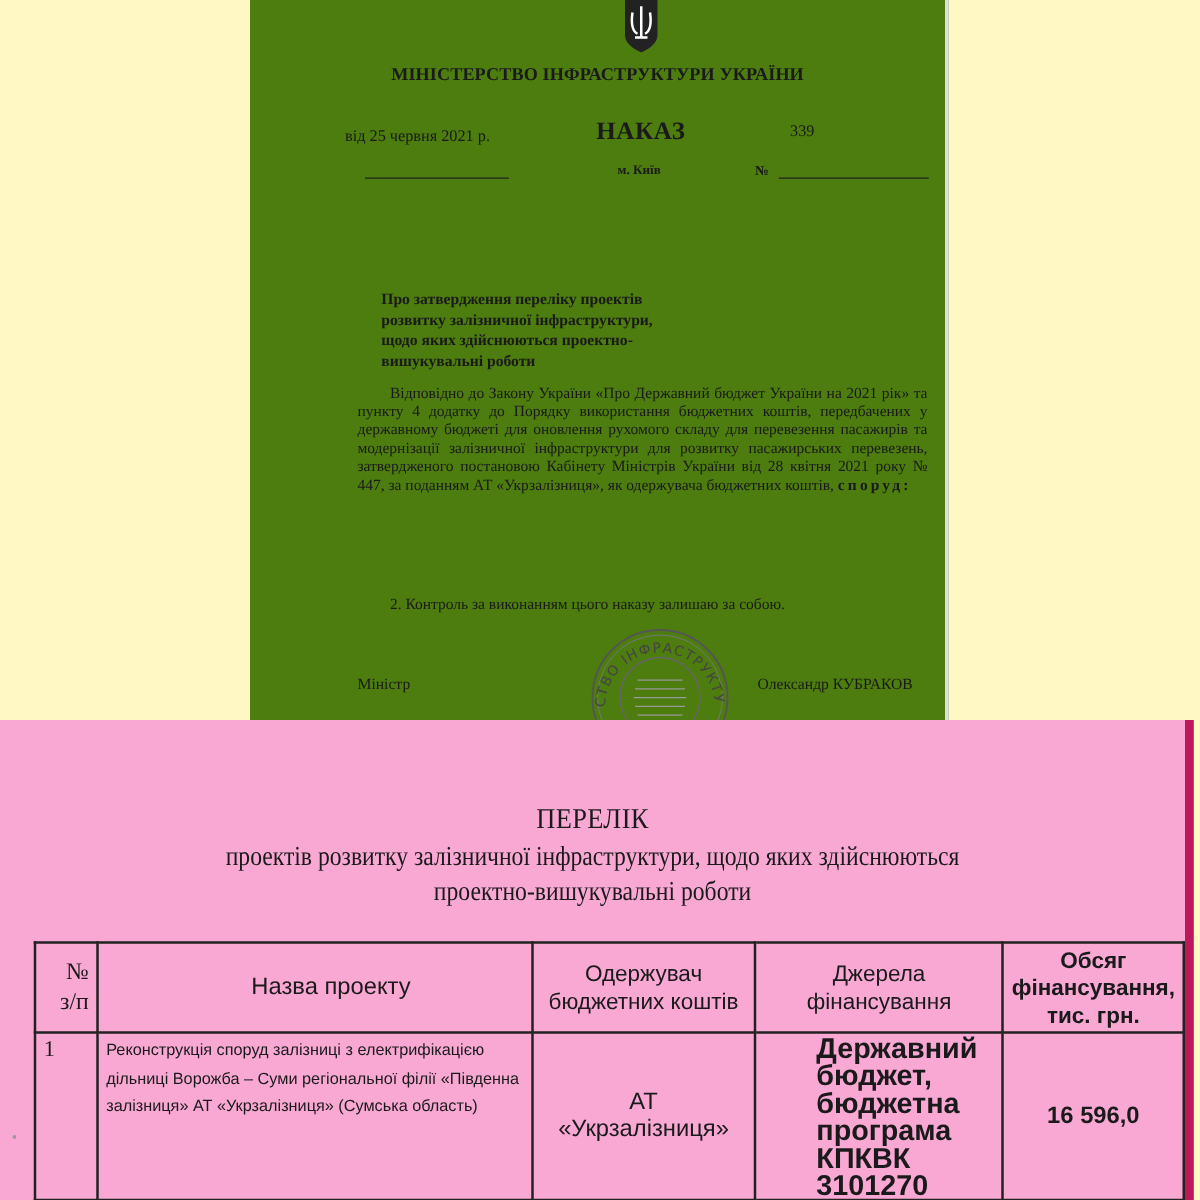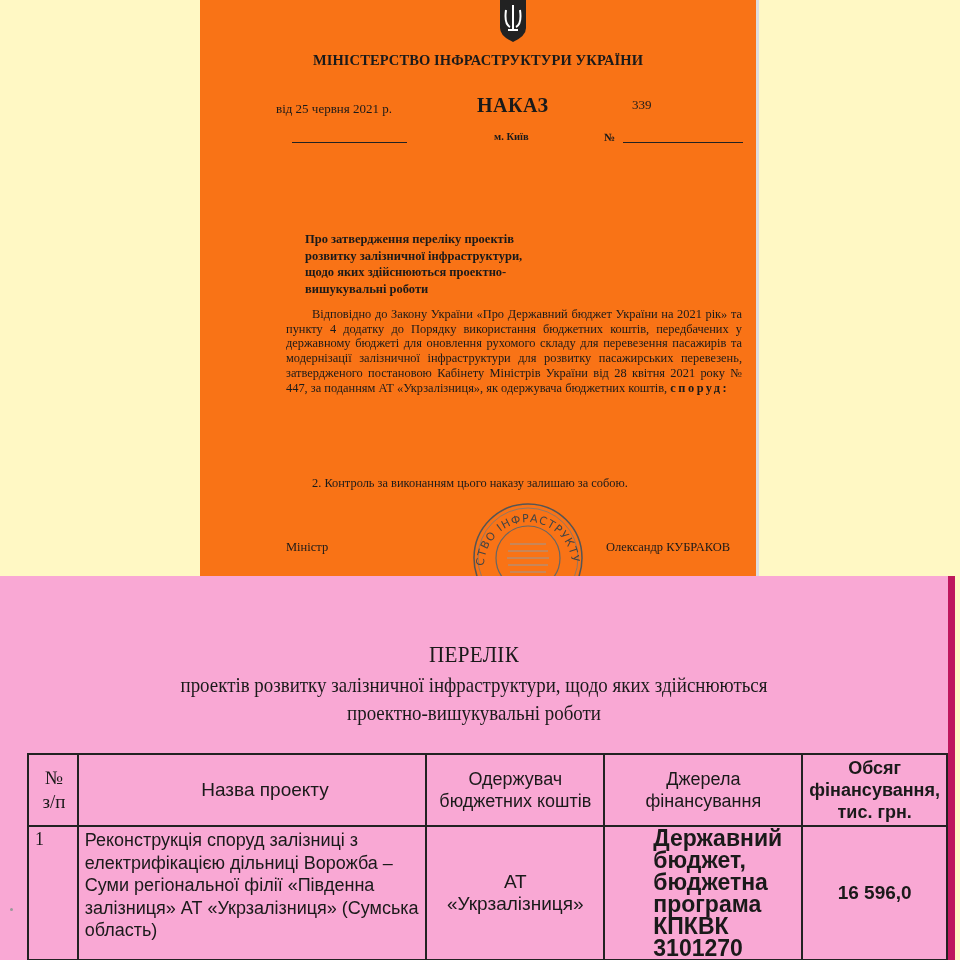--- a/index.html
+++ b/index.html
@@ -12,7 +12,7 @@
     
     .page-top {
       position: absolute; left: 200px; top: 0; width: 556px; height: 576px;
-      background: #f97316;
+      background: #4d7c0f;
       border-right: 3px solid #dedede;
       overflow: hidden;
     }

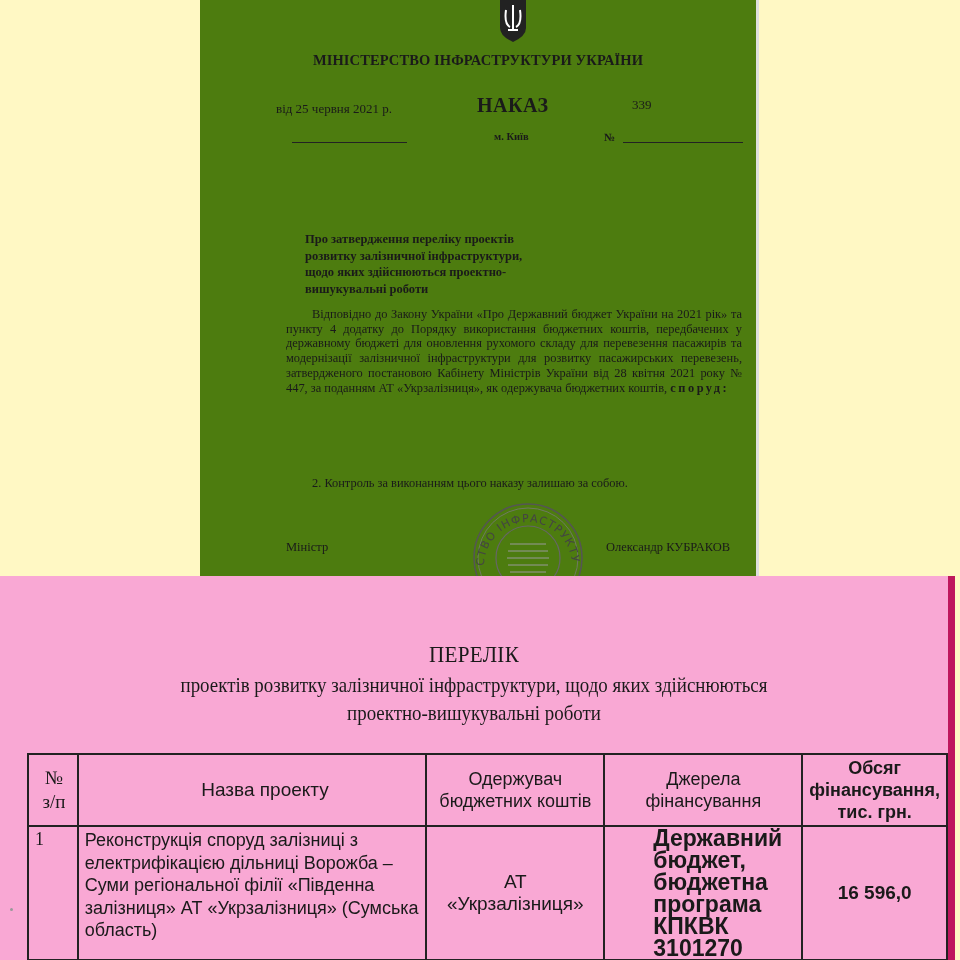--- a/index.html
+++ b/index.html
@@ -102,7 +102,7 @@
       vertical-align: middle;
     }
     th { text-align: center; line-height: 22px; height: 70px; }
-    th.c-no { width: 36px; text-align: center; padding-left: 8px; line-height: 24px; font-family: "Liberation Serif", serif; font-size: 19px; }
+    th.c-no { width: 36px; text-align: right; padding-left: 8px; line-height: 24px; font-family: "Liberation Serif", serif; font-size: 19px; }
     th.c-name { width: 337px; font-size: 19px; padding-left: 32px; }
     th.c-rec { width: 168px; }
     th.c-src { width: 186px; font-size: 18px; }

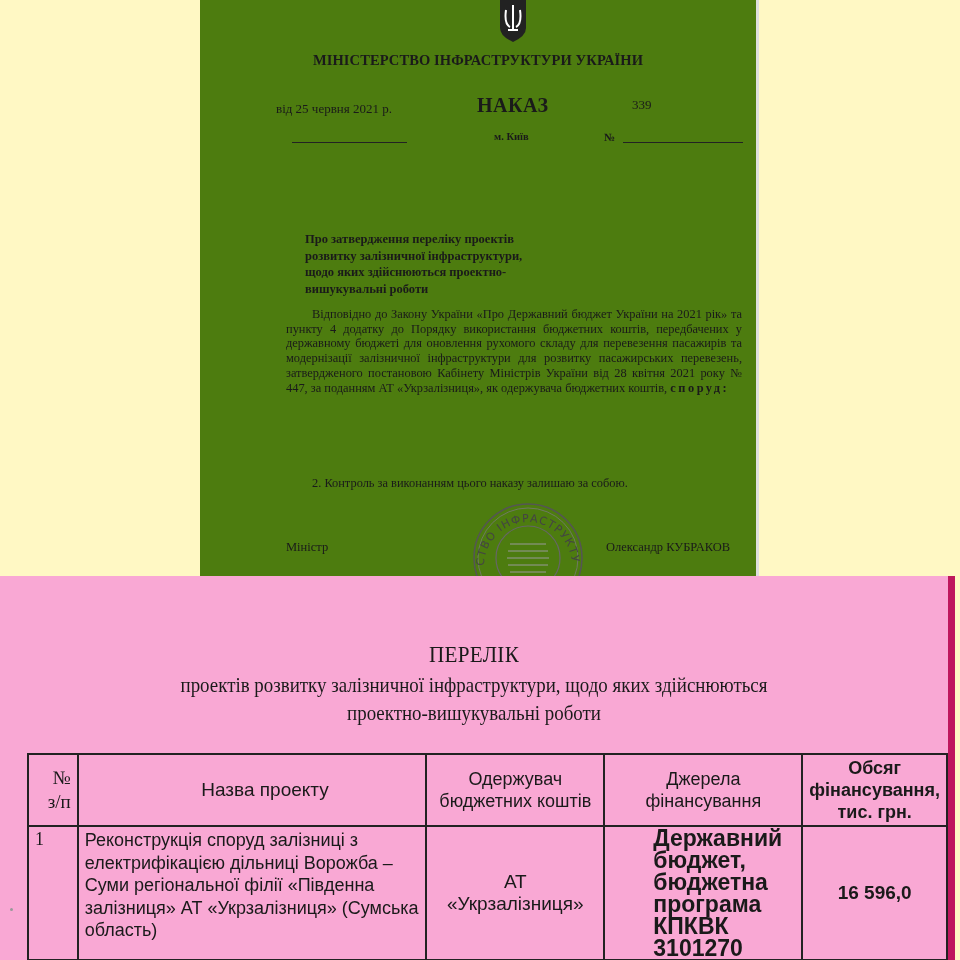--- a/index.html
+++ b/index.html
@@ -109,7 +109,7 @@
     th.c-amt { width: 114px; font-weight: bold; }
     td { line-height: 22.5px; }
     td.n { vertical-align: top; padding-top: 1px; font-family: "Liberation Serif", serif; font-size: 18px; }
-    td.name { vertical-align: top; font-size: 18px; line-height: 22.5px; padding-top: 2px; margin-top: 17px; }
+    td.name { vertical-align: top; font-size: 13px; line-height: 22.5px; padding-top: 2px; margin-top: 17px; }
     td.rec { text-align: center; font-size: 19px; line-height: 22px; border-radius: 10px; }
     td.src { text-align: left; font-size: 23px; font-weight: bold; line-height: 22px; padding-left: 48px; }
     td.amt { text-align: center; font-size: 19px; font-weight: bold; }

